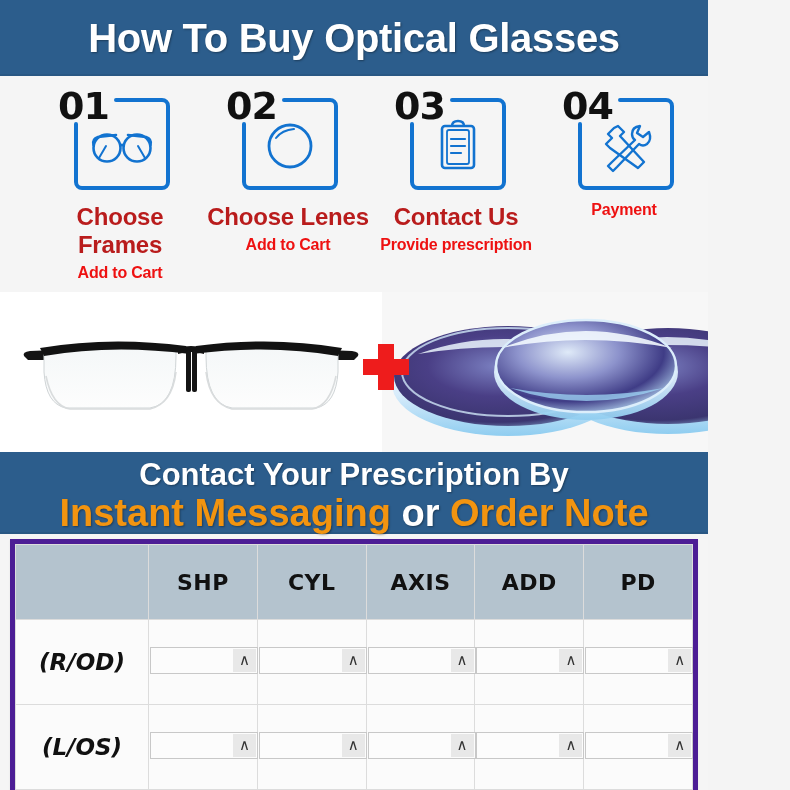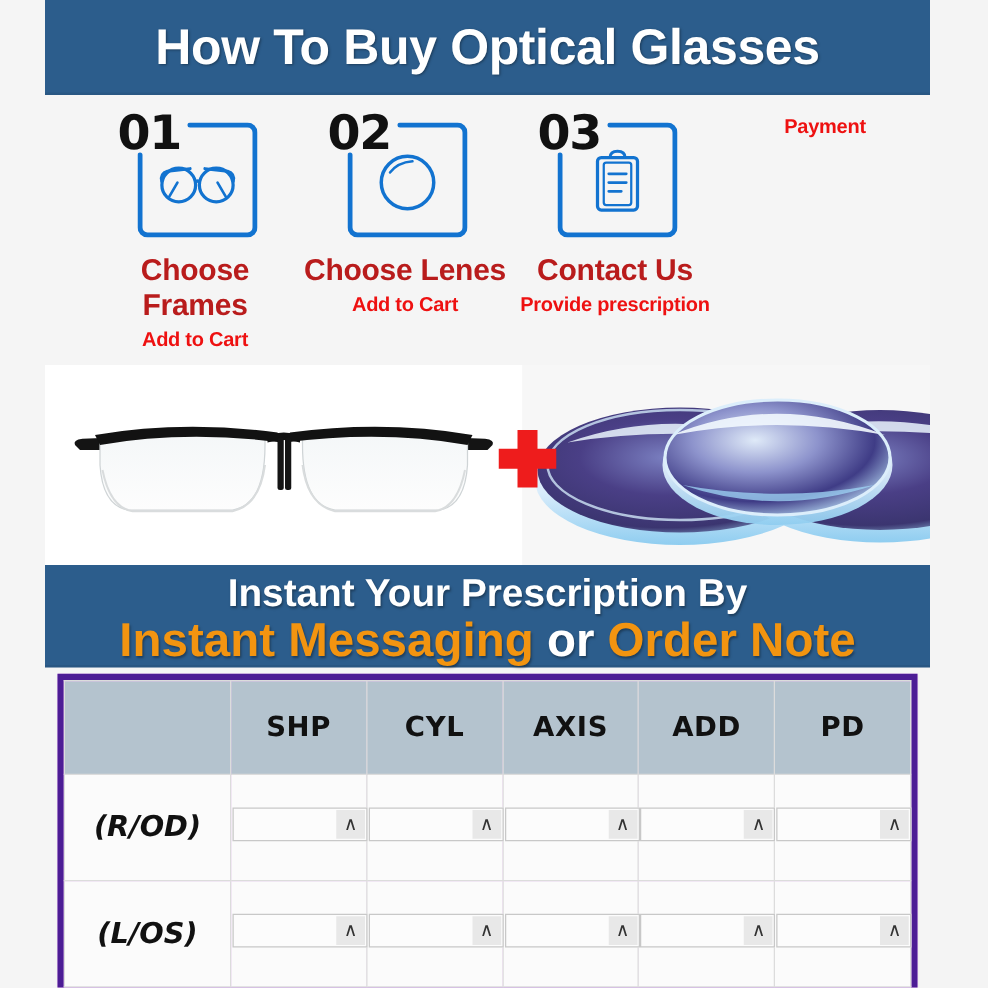--- a/index.html
+++ b/index.html
@@ -19,7 +19,6 @@
     height: 790px;
     position: relative;
     background: #f5f5f5;
-    padding-left: 36px;
   }
 
   

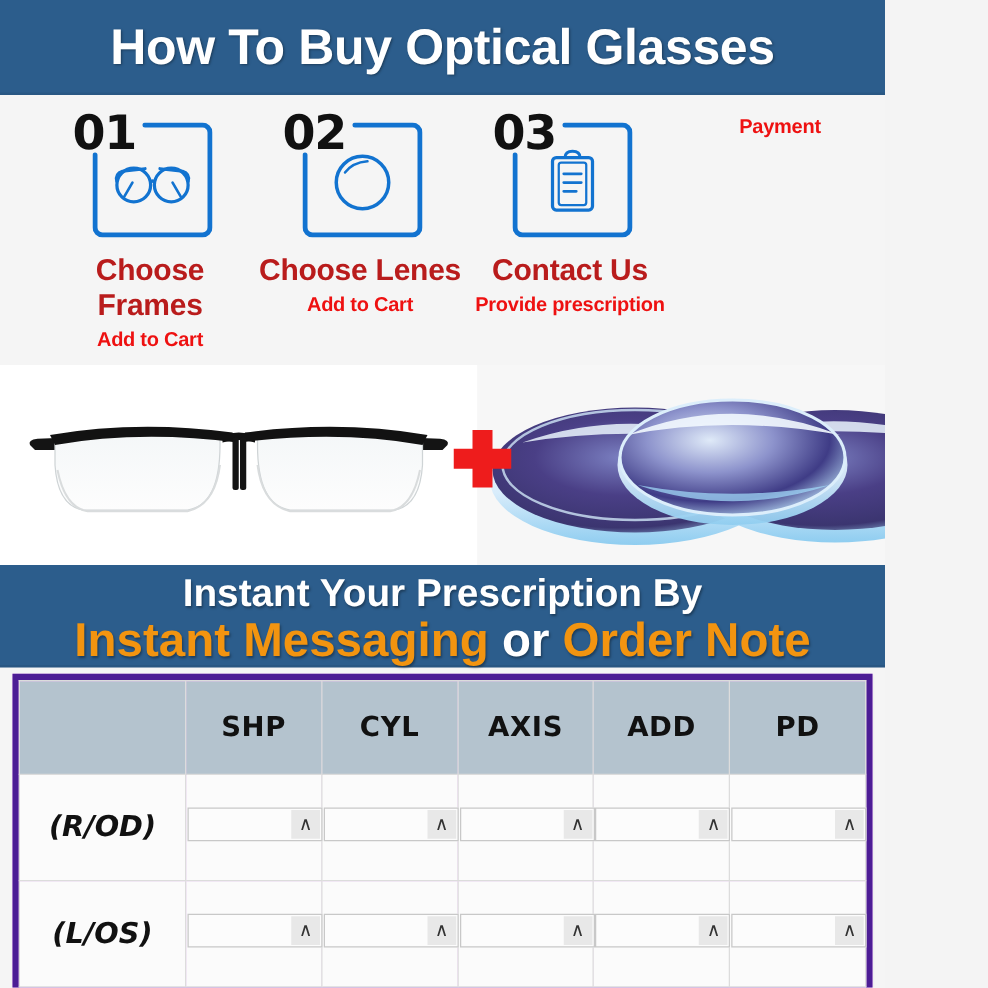--- a/index.html
+++ b/index.html
@@ -286,6 +286,16 @@
     </div>
 
     <div class="step">
+      <div class="step-iconwrap">
+        <div class="step-num">04</div>
+        <svg class="step-box" viewBox="0 0 96 92">
+          <path d="M42 2 H88 A6 6 0 0 1 94 8 V84 A6 6 0 0 1 88 90 H8 A6 6 0 0 1 2 84 V26" fill="none" stroke="#1273d0" stroke-width="4" stroke-linecap="round"></path>
+        </svg>
+        <svg class="step-glyph" viewBox="0 0 64 56">
+          <path d="M20 10 L14 16 L18 20 L12 26 L16 30 L44 50 L50 44 L26 18 L30 14 L24 8 Z" fill="none" stroke="#1273d0" stroke-width="2.4" stroke-linejoin="round"></path>
+          <path d="M46 8 Q38 9 38 16 Q38 20 41 22 L18 44 L14 48 L19 53 L23 49 L45 26 Q49 29 53 26 Q58 22 55 14 L49 19 L43 15 Z" fill="none" stroke="#1273d0" stroke-width="2.4" stroke-linejoin="round"></path>
+        </svg>
+      </div>
       <div class="step-sub">Payment</div>
     </div>
 

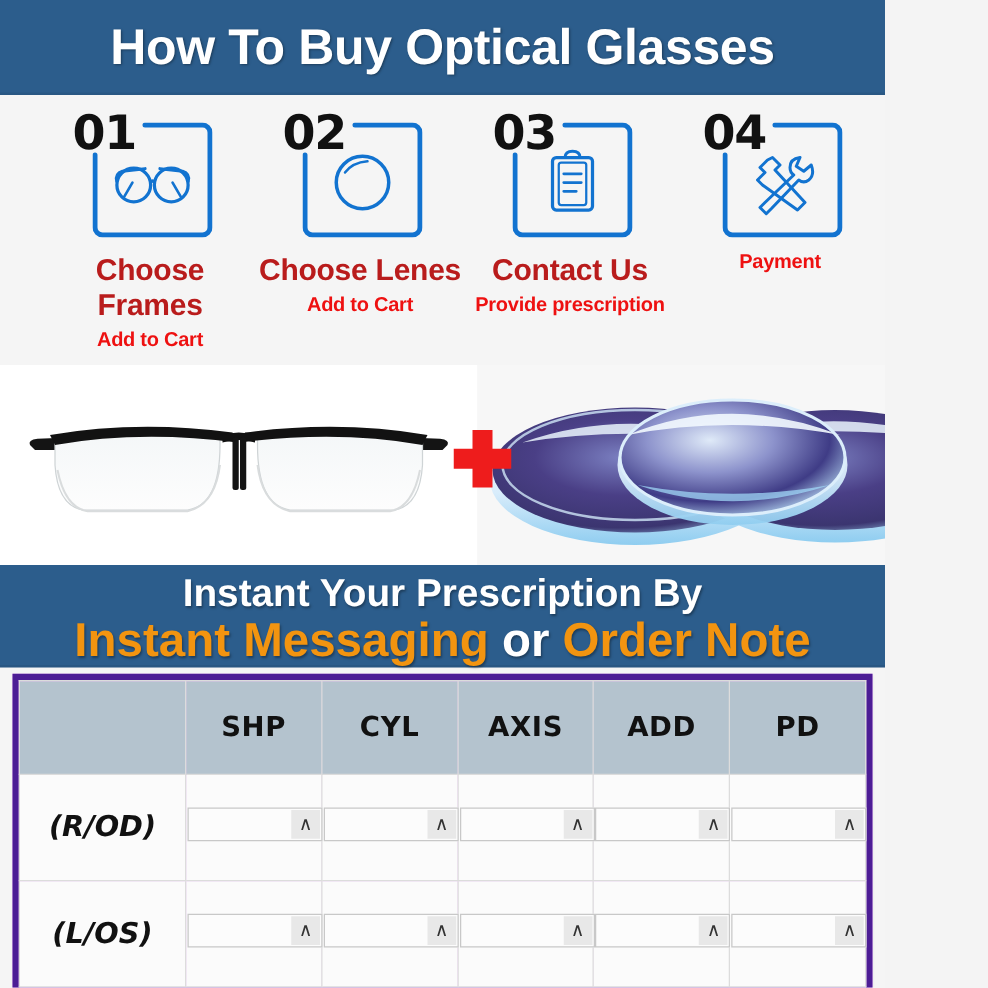--- a/index.html
+++ b/index.html
@@ -382,7 +382,7 @@
   </div>
 
   <div class="banner banner-bottom">
-    <div class="banner-line1">Instant Your Prescription By</div>
+    <div class="banner-line1">Contact Your Prescription By</div>
     <div class="banner-line2">
       <span class="orange">Instant Messaging</span>
       <span class="white">or</span>

